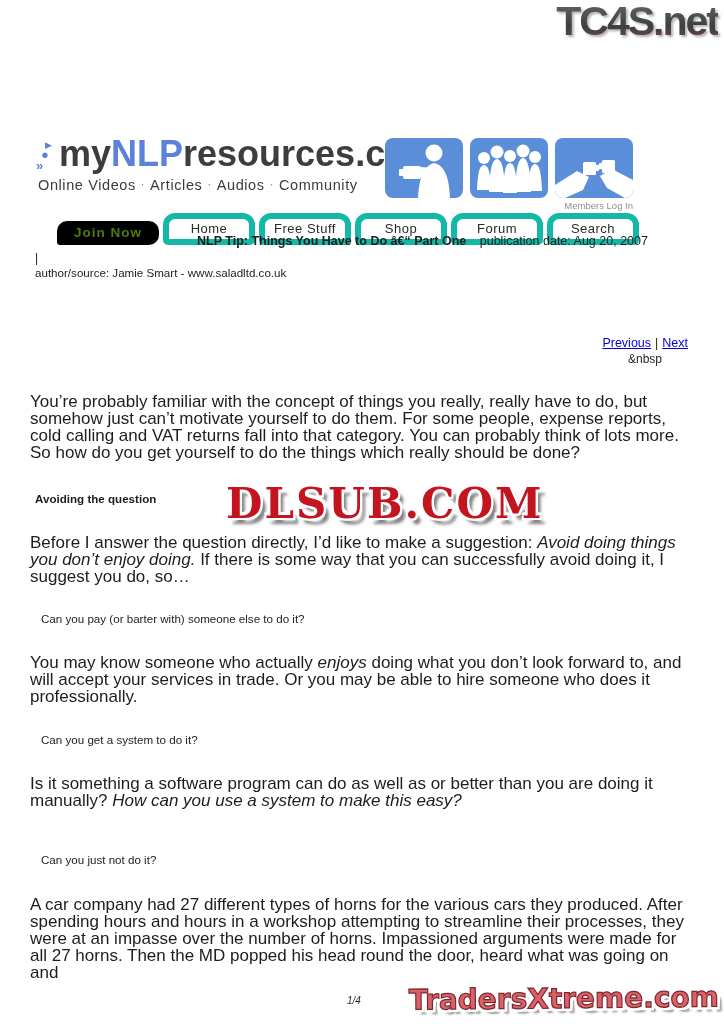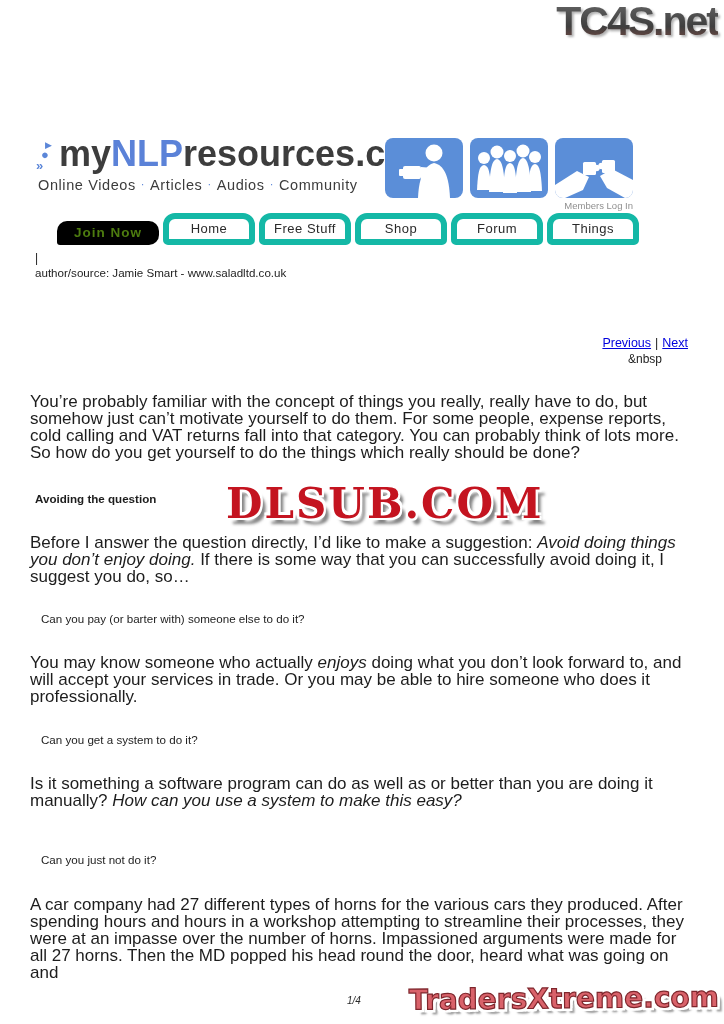--- a/index.html
+++ b/index.html
@@ -167,7 +167,7 @@
     <div class="tab">Free Stuff</div>
     <div class="tab">Shop</div>
     <div class="tab">Forum</div>
-    <div class="tab">Things</div>
+    <div class="tab">Search</div>
   </div>
 
 

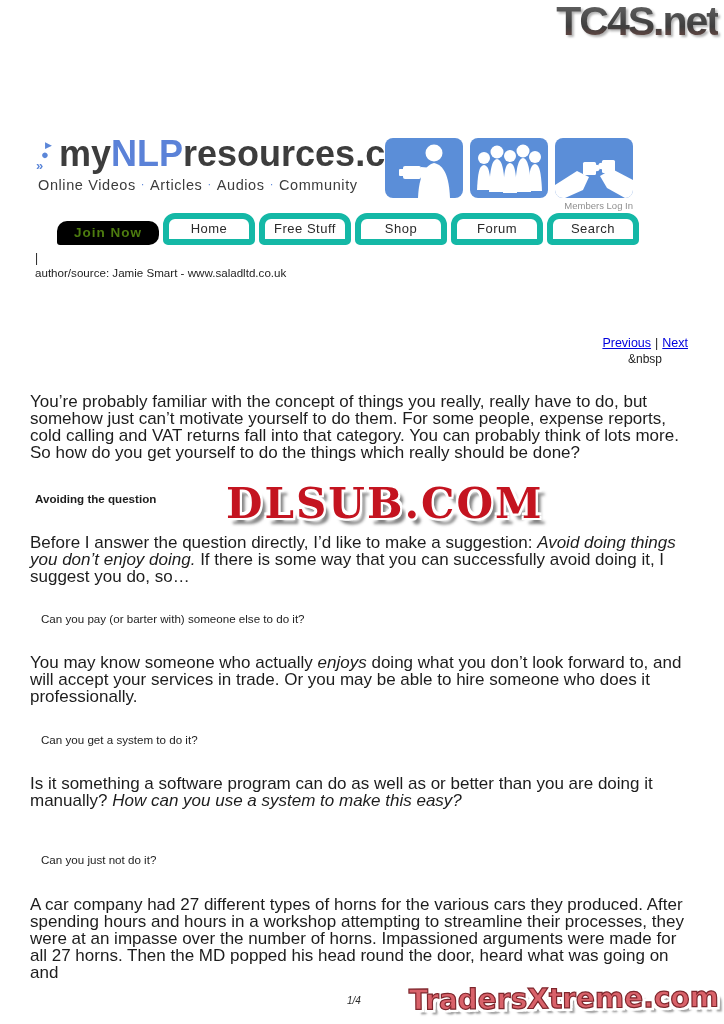--- a/index.html
+++ b/index.html
@@ -170,6 +170,10 @@
     <div class="tab">Search</div>
   </div>
 
+  <div class="title-line">
+    <span class="title-bold">NLP Tip: Things You Have to Do â€“ Part One</span>
+    <span class="pub-date">publication date: Aug 20, 2007</span>
+  </div>
 
   <div class="pipe">|</div>
   <div class="author">author/source: Jamie Smart - www.saladltd.co.uk</div>

